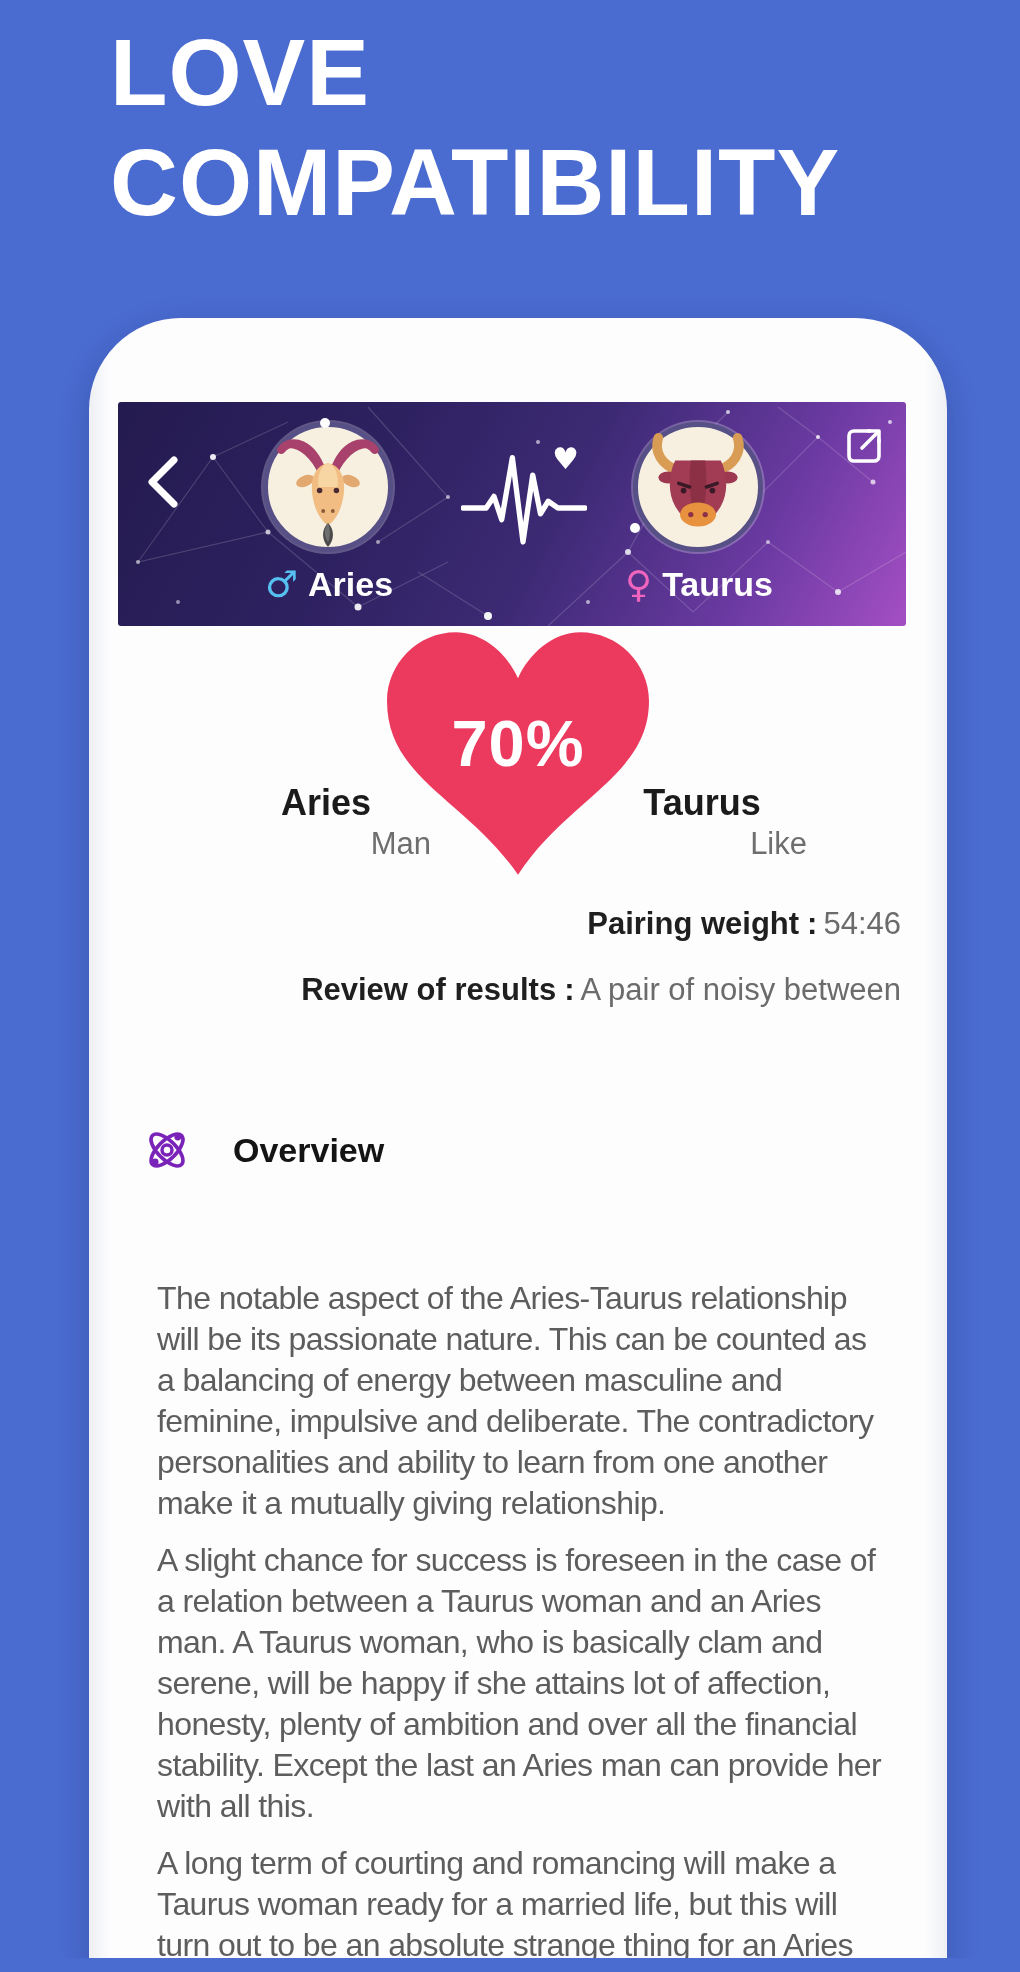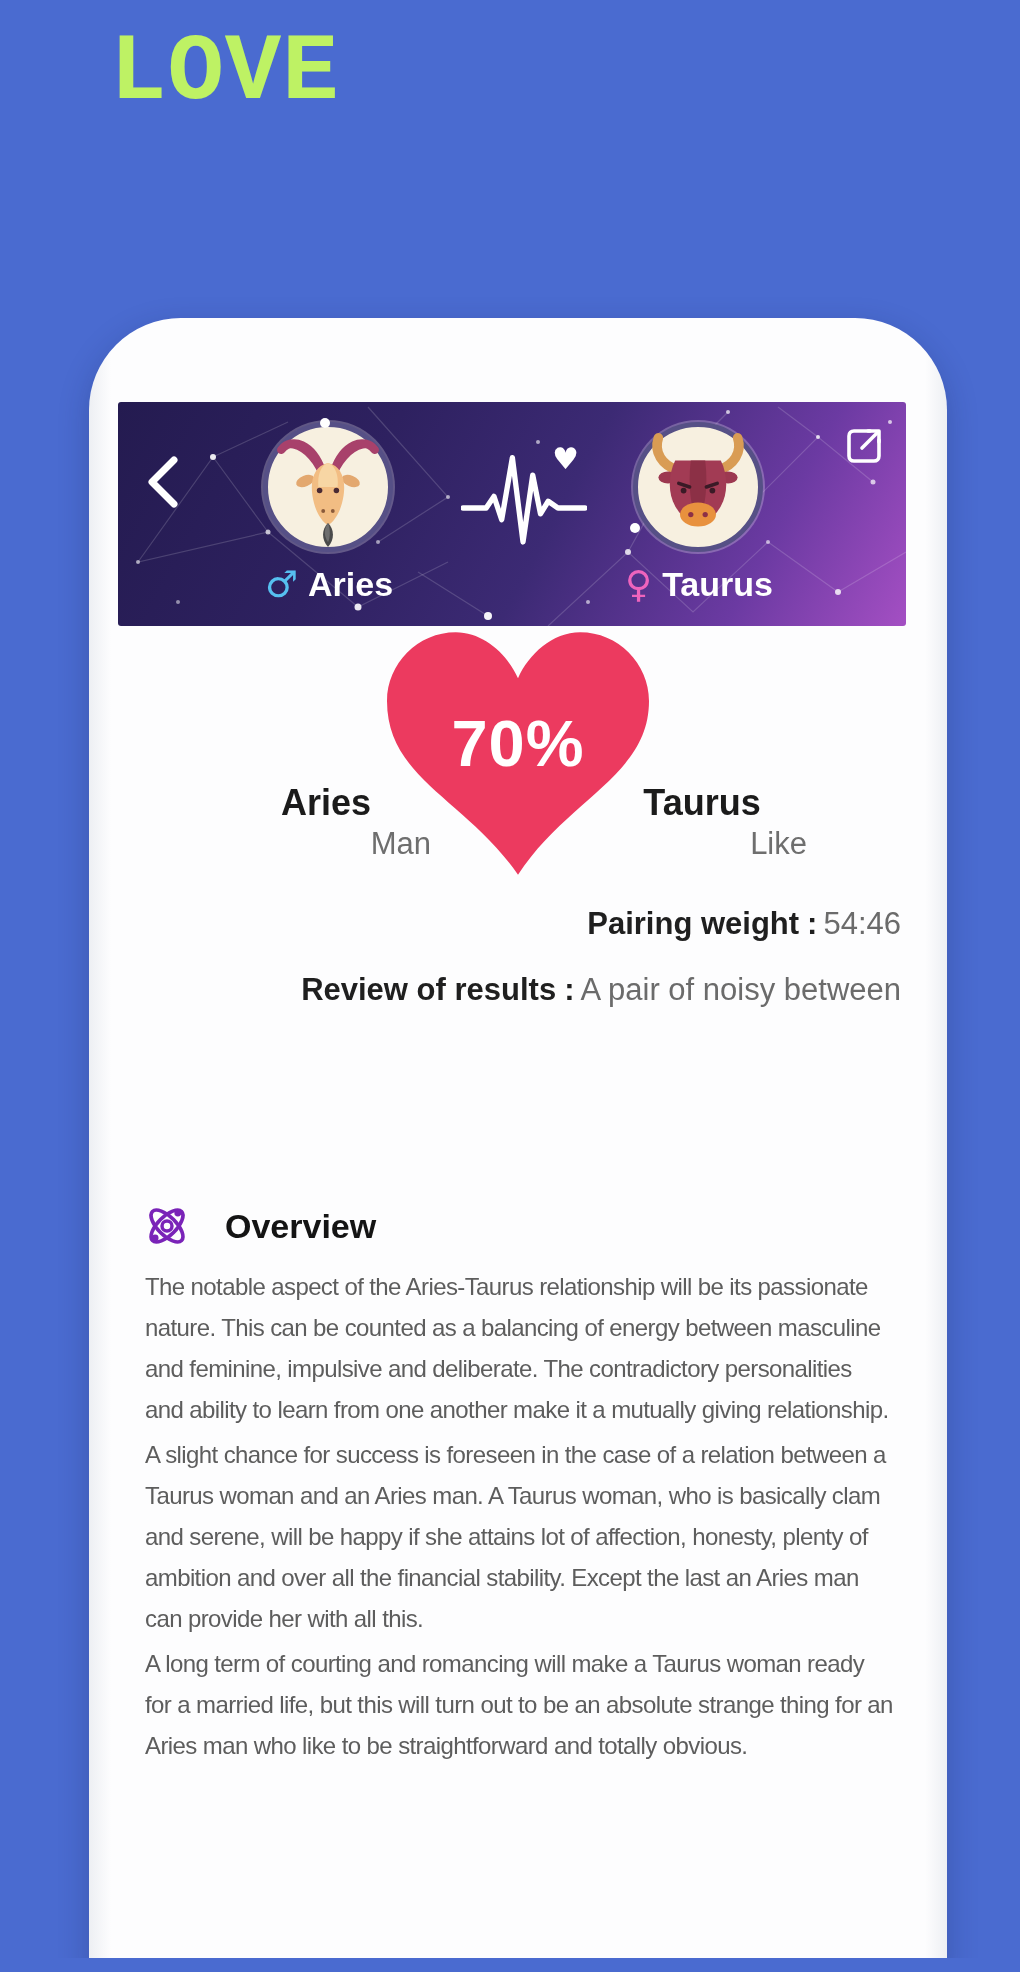--- a/index.html
+++ b/index.html
@@ -15,7 +15,7 @@
   .app-title{
     position:absolute;left:110px;top:18px;
     font-size:94px;line-height:110px;font-weight:bold;
-    color:#bef264;letter-spacing:1px;font-family:Liberation Mono, monospace;
+    color:#ffffff;letter-spacing:1px;
   }
 
   

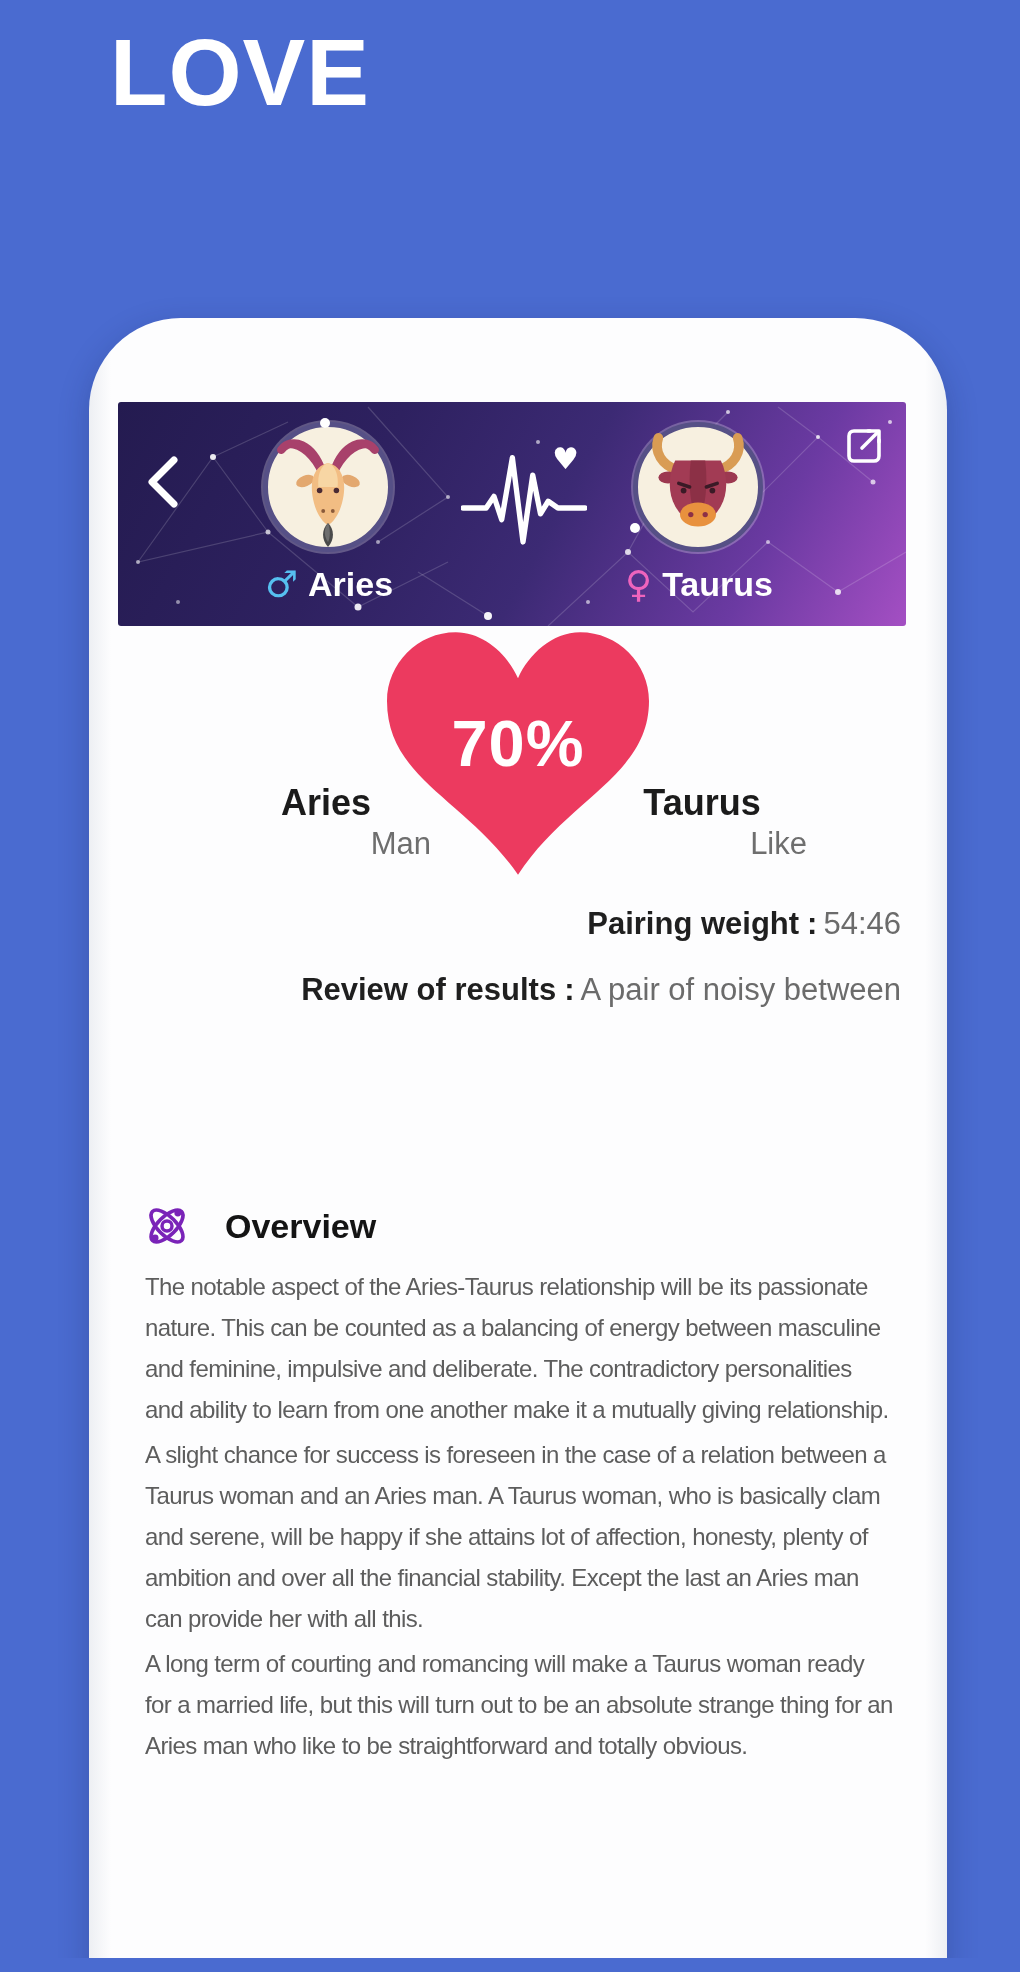--- a/index.html
+++ b/index.html
@@ -107,6 +107,7 @@
 
   <div class="app-title">
     <div>LOVE</div>
+    <div>COMPATIBILITY</div>
   </div>
 
   <div class="phone">

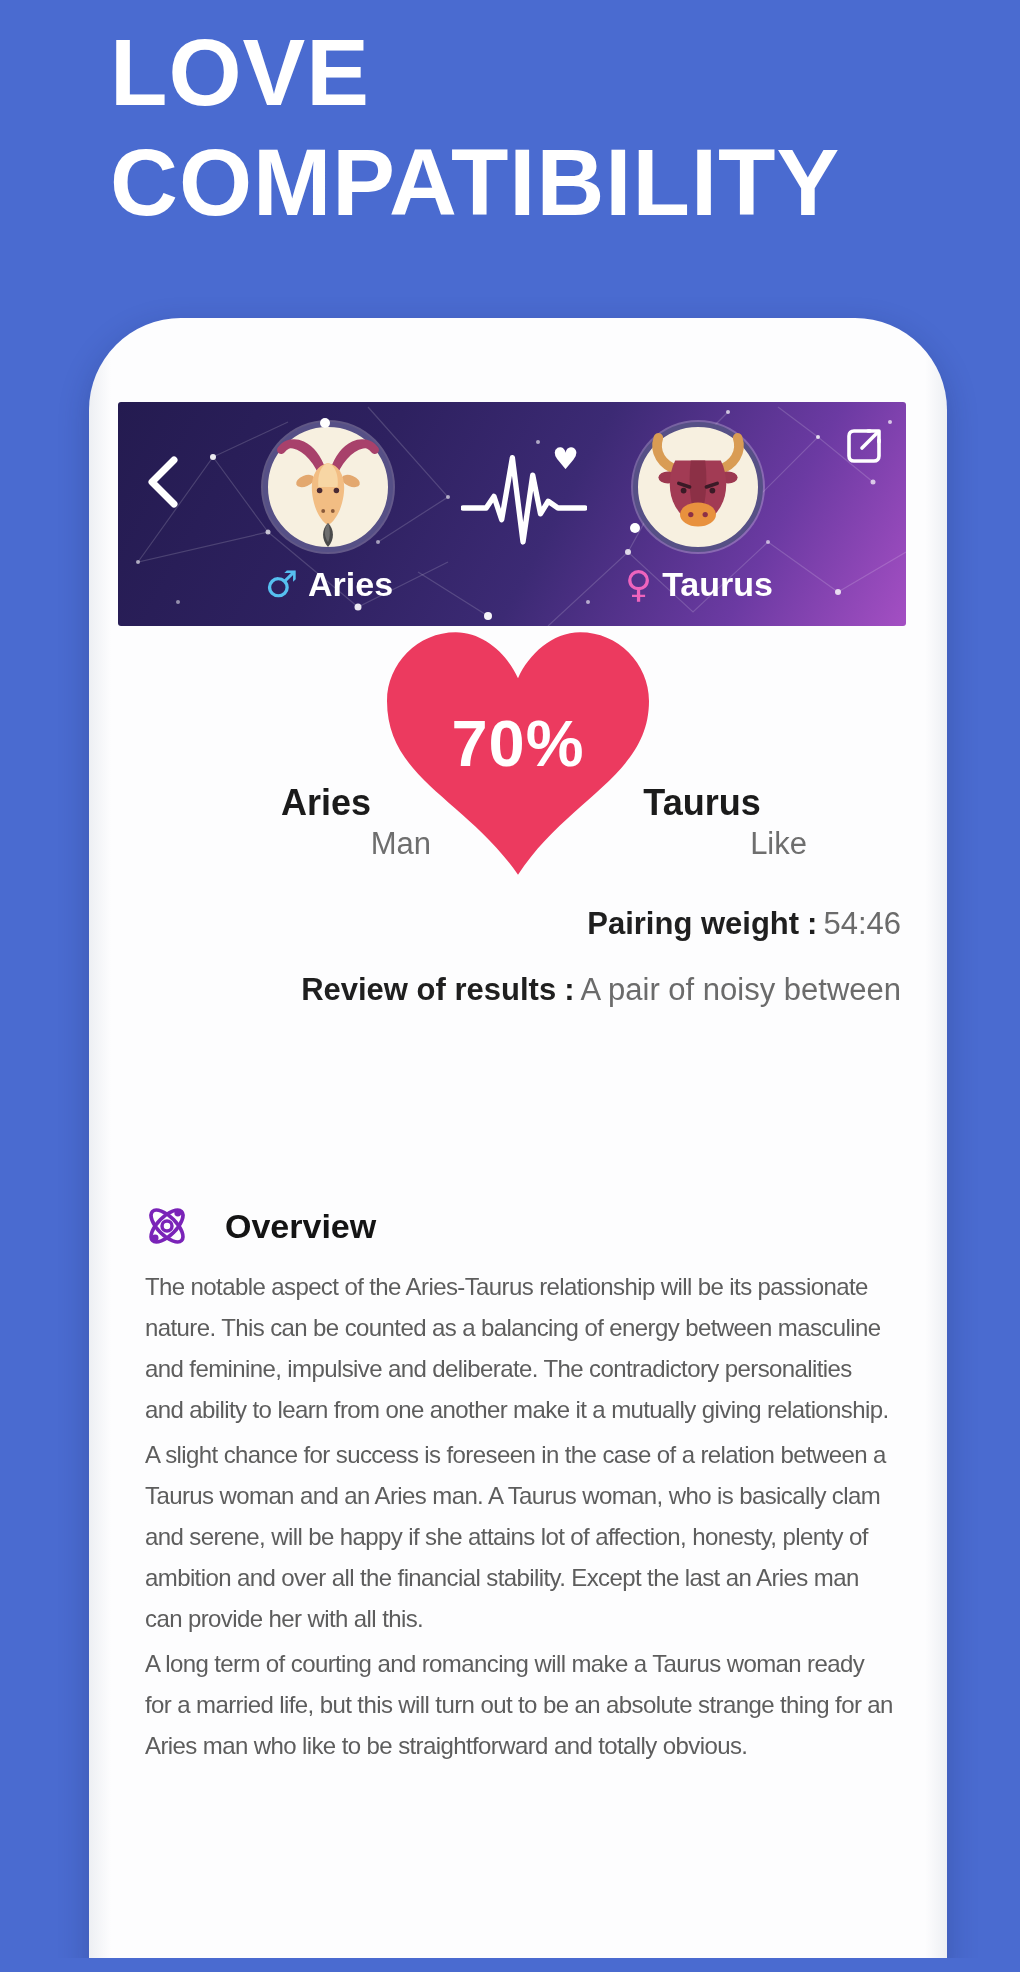--- a/index.html
+++ b/index.html
@@ -88,7 +88,7 @@
   .stat-value{color:#6b6b6b;}
 
   
-  .overview-head{position:absolute;left:52px;top:881px;display:flex;align-items:center;gap:32px;height:54px;}
+  .overview-head{position:absolute;left:52px;top:805px;display:flex;align-items:center;gap:40px;height:54px;}
   .atom-icon{width:52px;height:52px;}
   .overview-title{font-size:34px;font-weight:bold;color:#141414;}
 

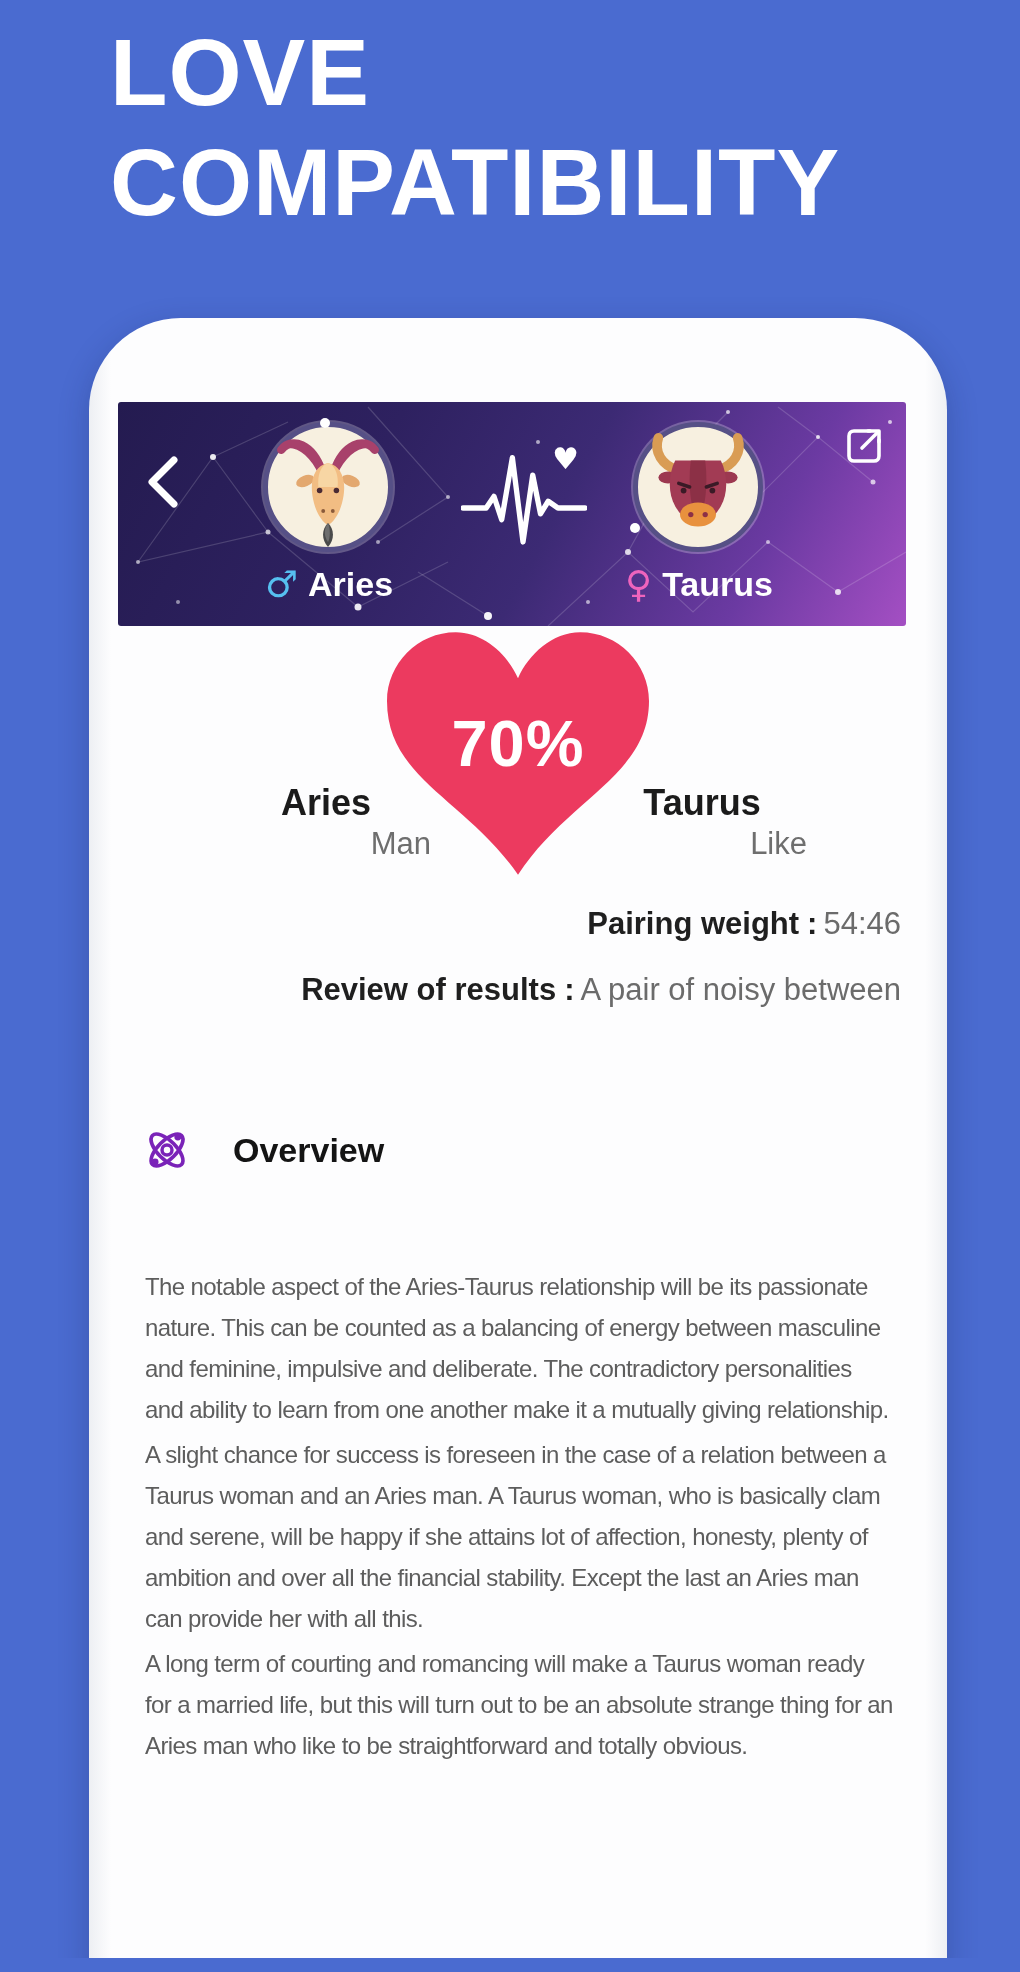--- a/index.html
+++ b/index.html
@@ -94,7 +94,7 @@
 
   .overview-body{position:absolute;left:52px;top:944px;width:758px;}
   .overview-body p{
-    margin:4px;font-size:24px;line-height:41px;color:#5d5d5d;letter-spacing:-0.6px;
+    margin:16px;font-size:32px;line-height:41px;color:#5d5d5d;letter-spacing:-0.6px;
   }
 
   

